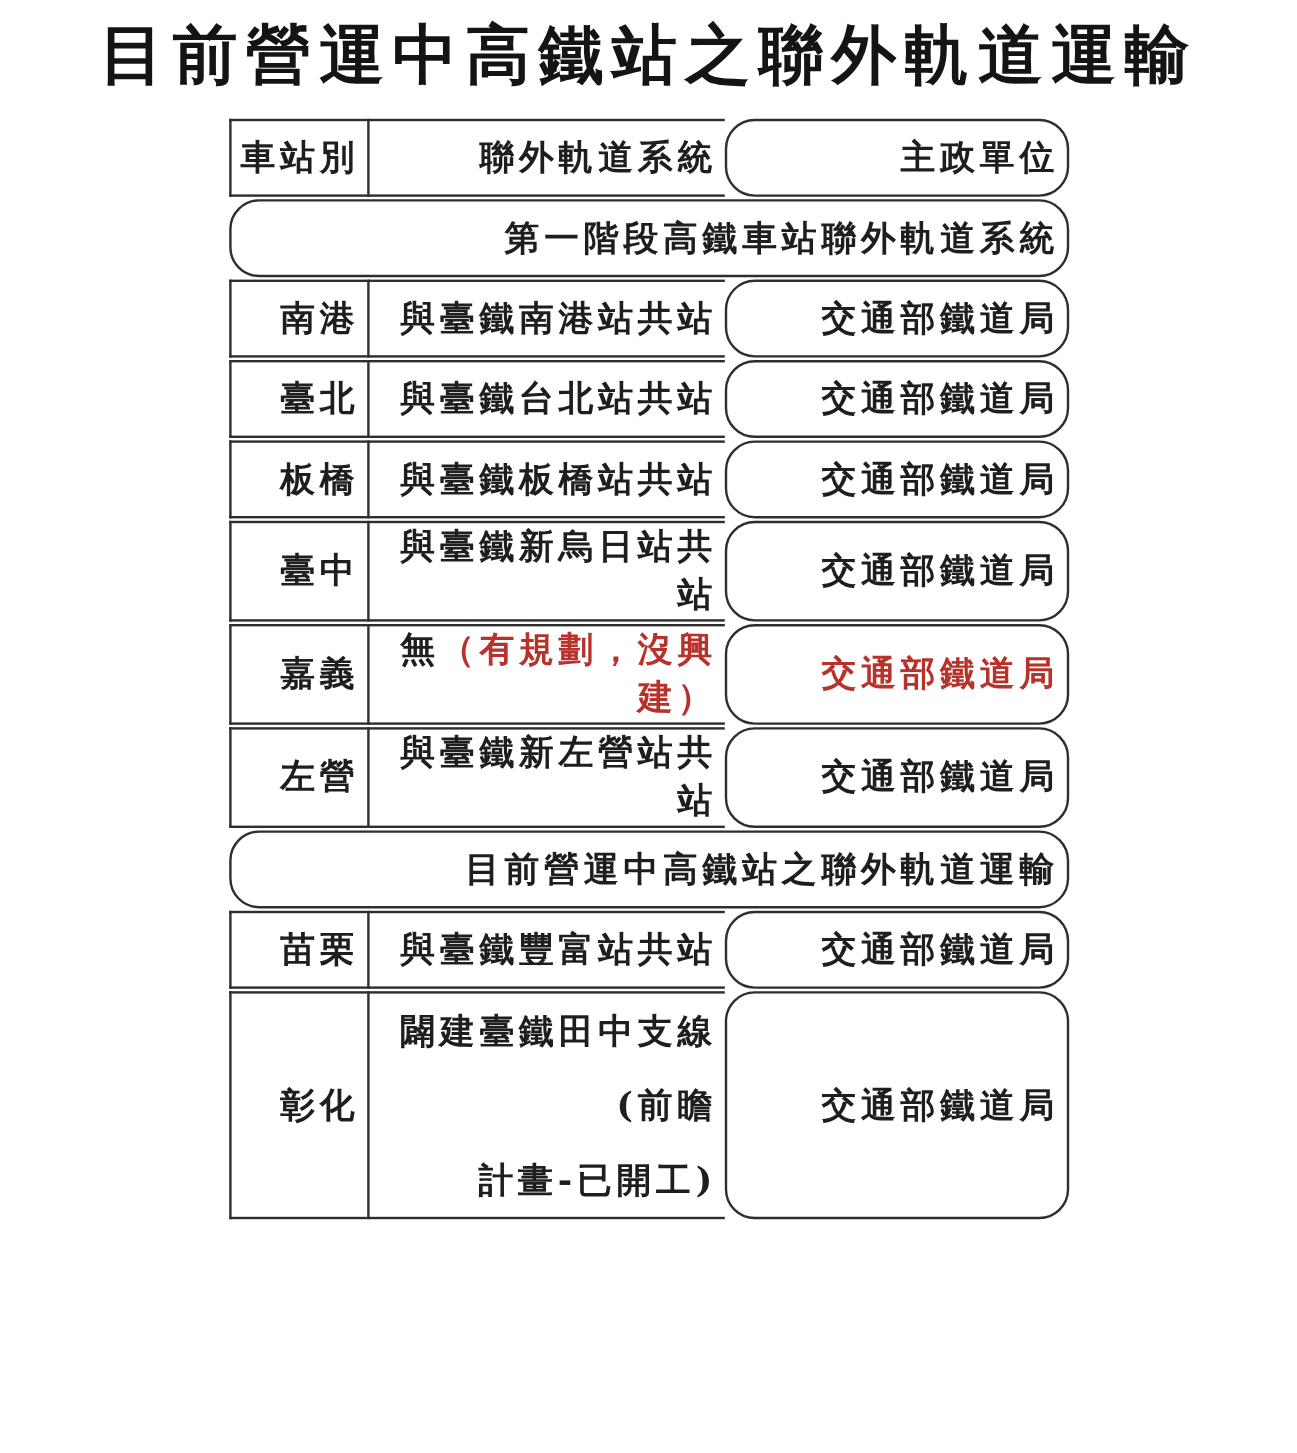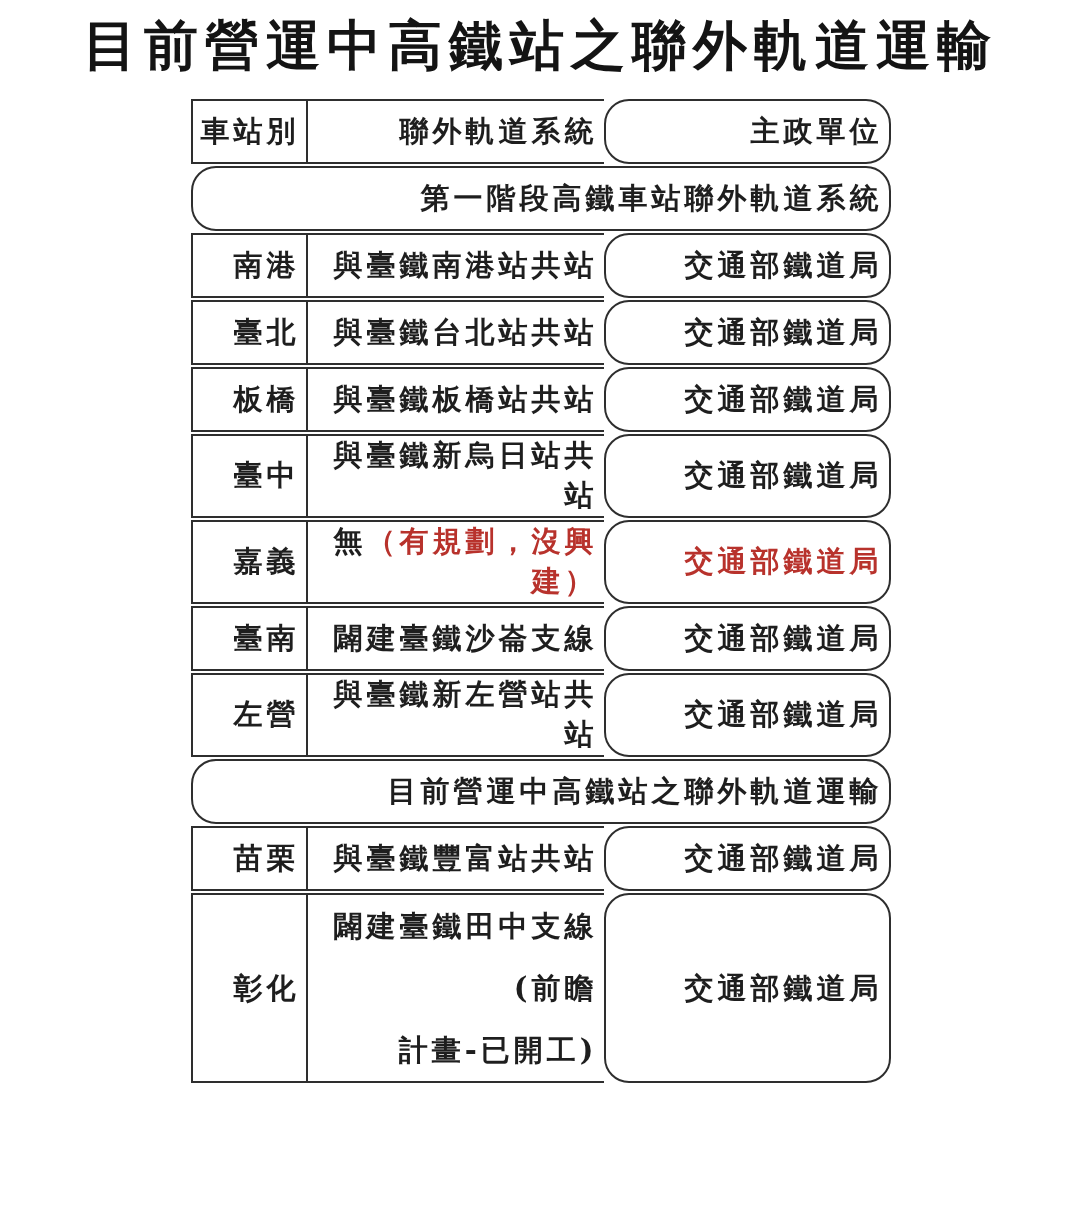--- a/index.html
+++ b/index.html
@@ -104,11 +104,6 @@
       <td class="red-text">交通部鐵道局</td>
     </tr>
     <tr>
-      <td>臺南</td>
-      <td>闢建臺鐵沙崙支線</td>
-      <td>交通部鐵道局</td>
-    </tr>
-    <tr>
       <td>左營</td>
       <td>與臺鐵新左營站共站</td>
       <td>交通部鐵道局</td>

